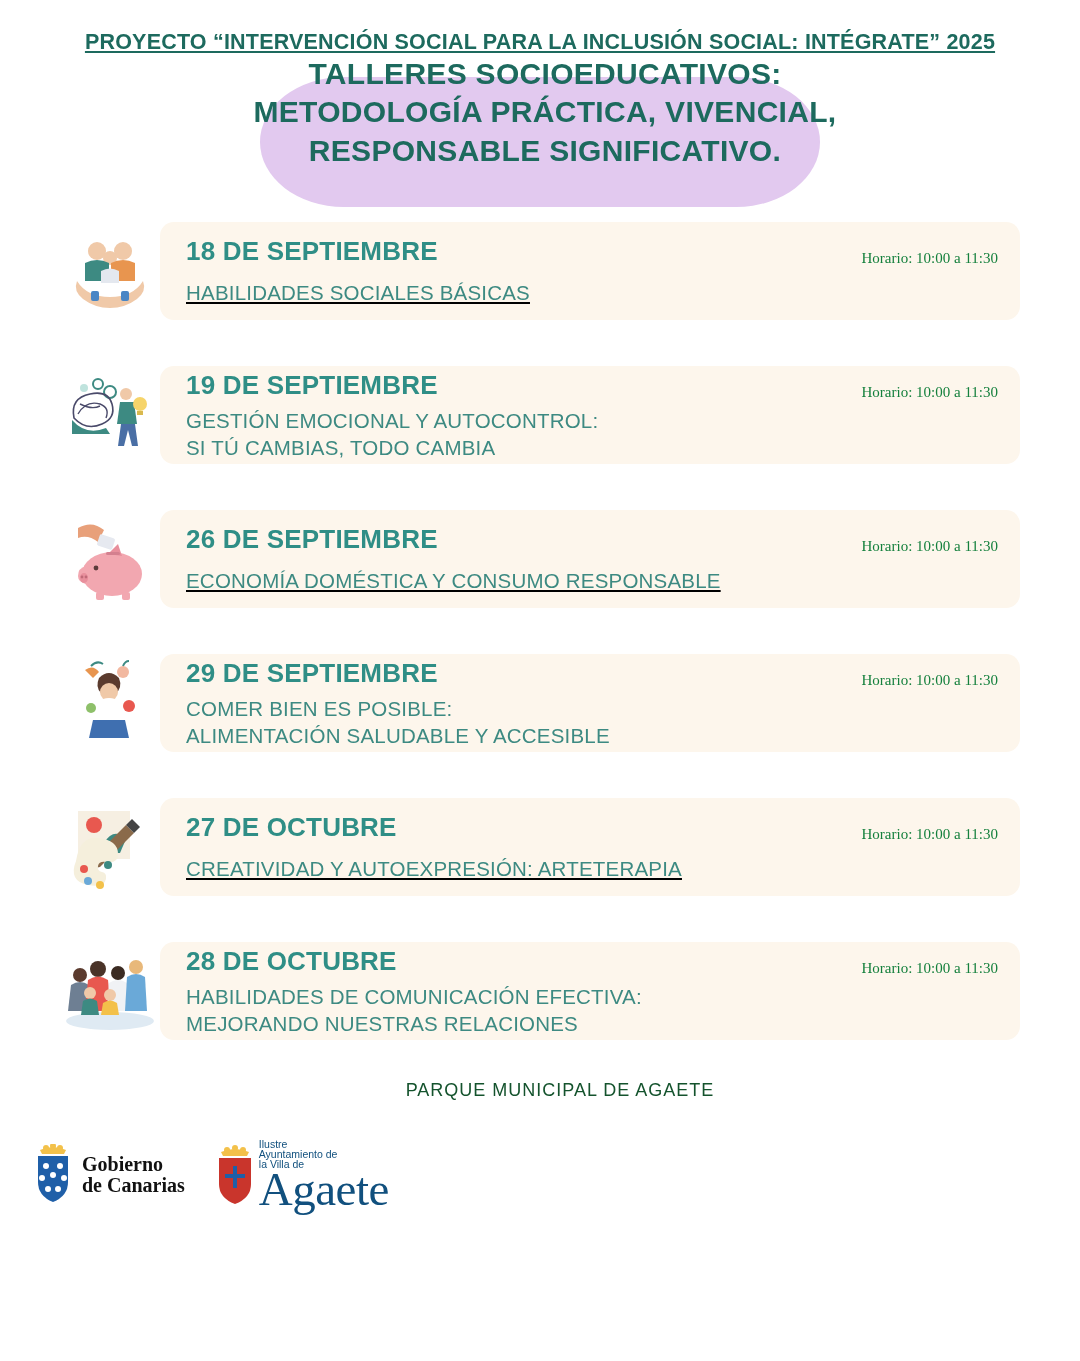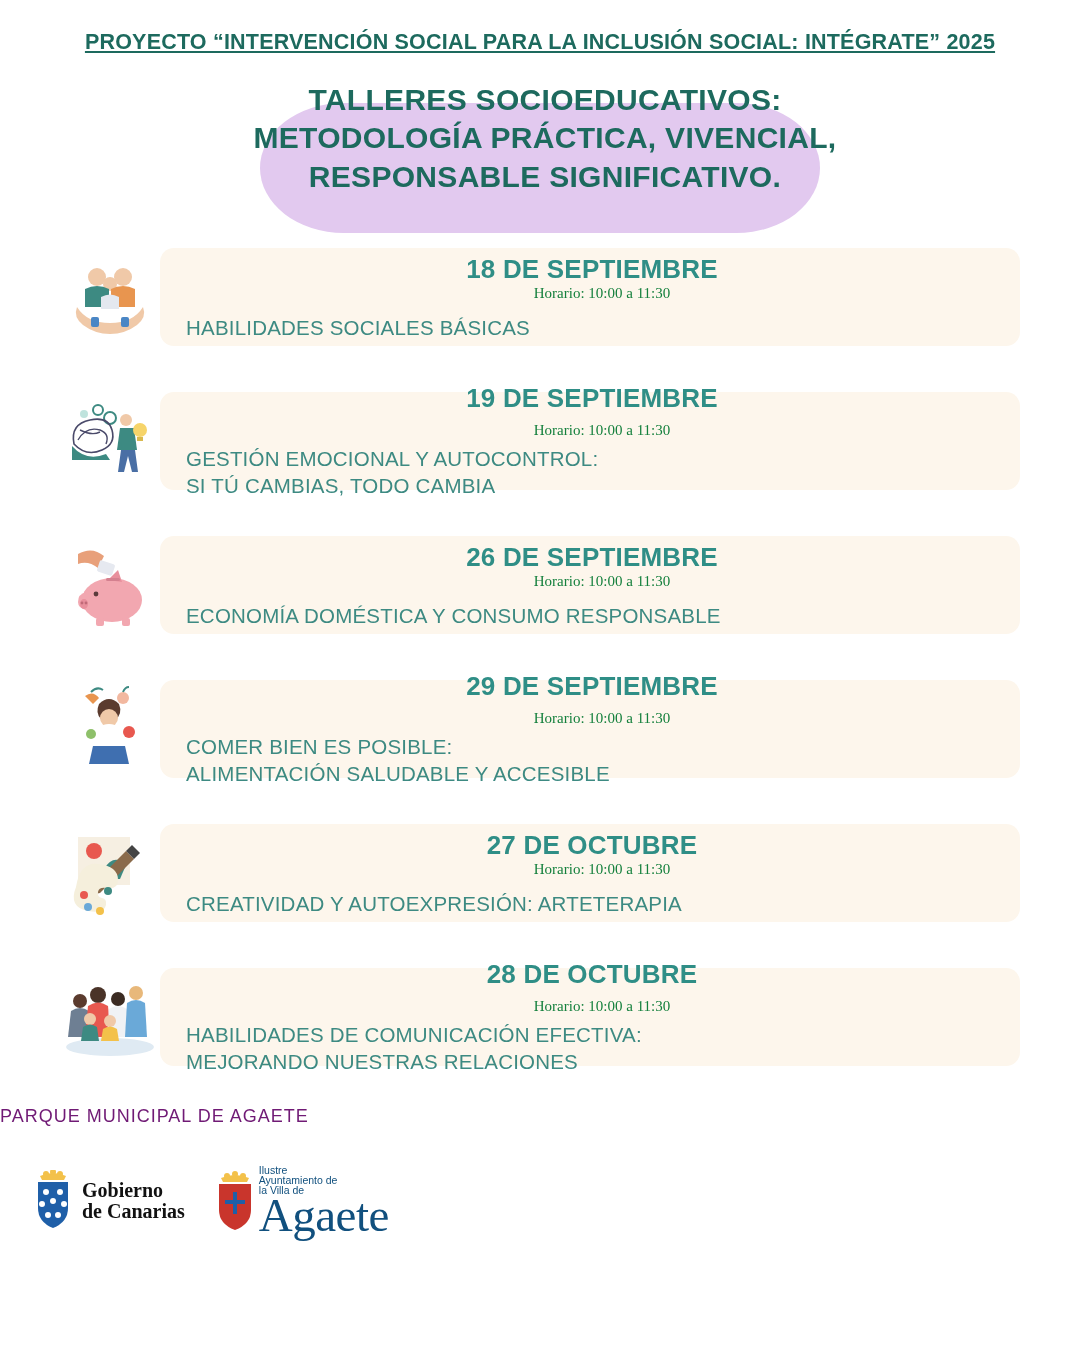--- a/index.html
+++ b/index.html
@@ -28,7 +28,6 @@
 
   .title-wrap {
     position: relative;
-    margin-top: 26px;
     text-align: center;
     padding-left: 10px;
   }

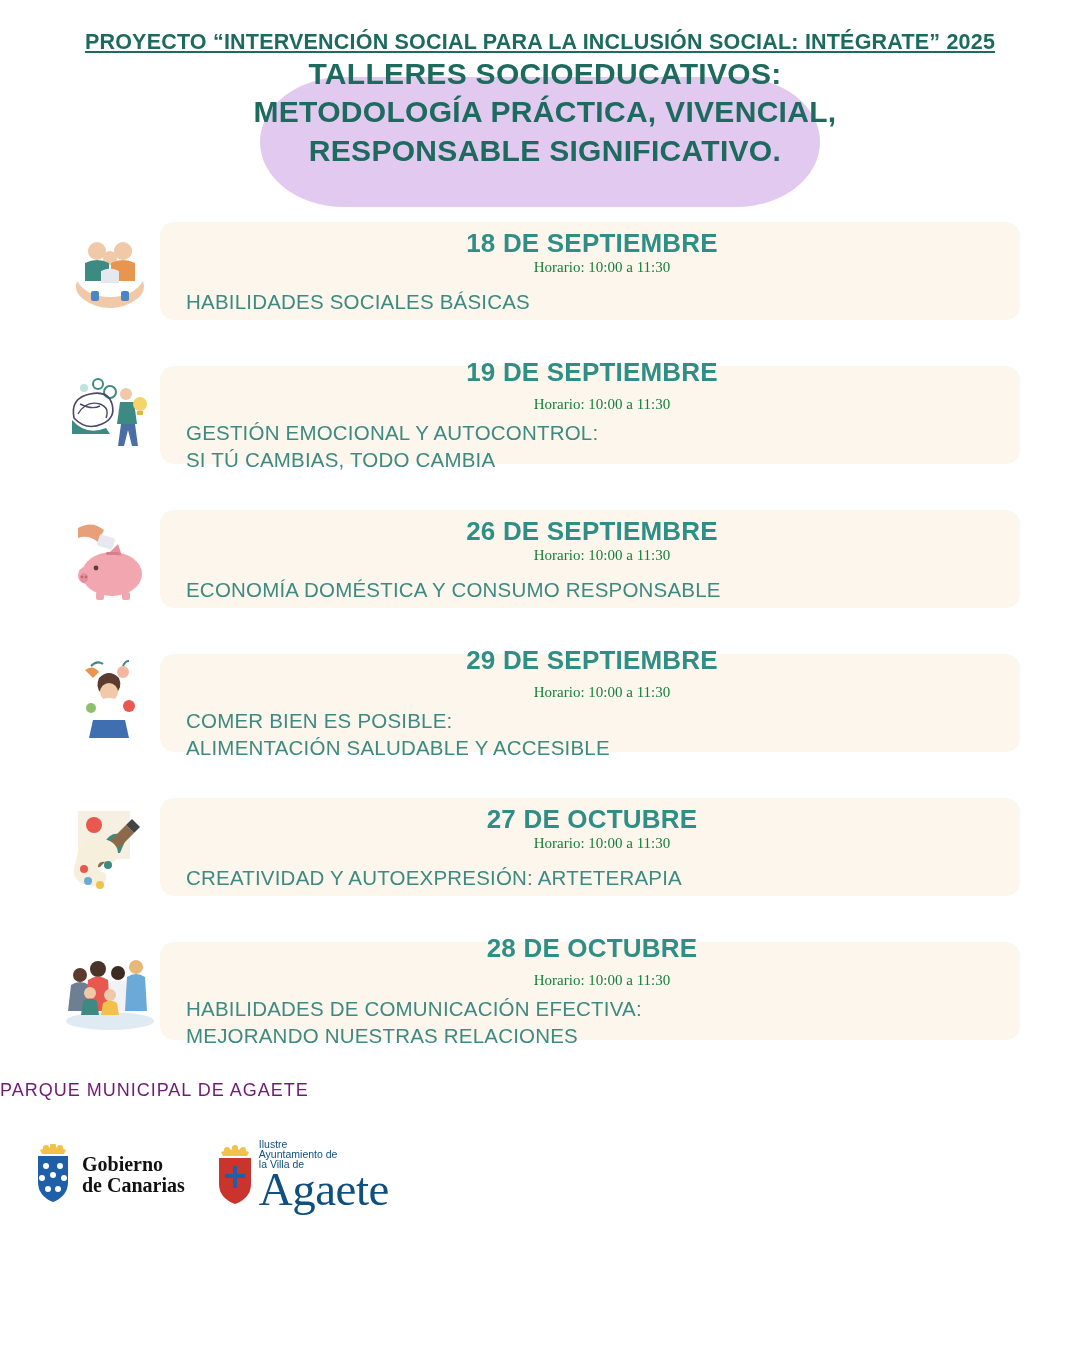--- a/index.html
+++ b/index.html
@@ -86,9 +86,8 @@
   }
   .ws-toprow {
     display: flex;
-    align-items: center;
+    align-items: flex-end;
     justify-content: space-between;
-    flex-direction: column;
   }
   .ws-date {
     font-size: 26px;

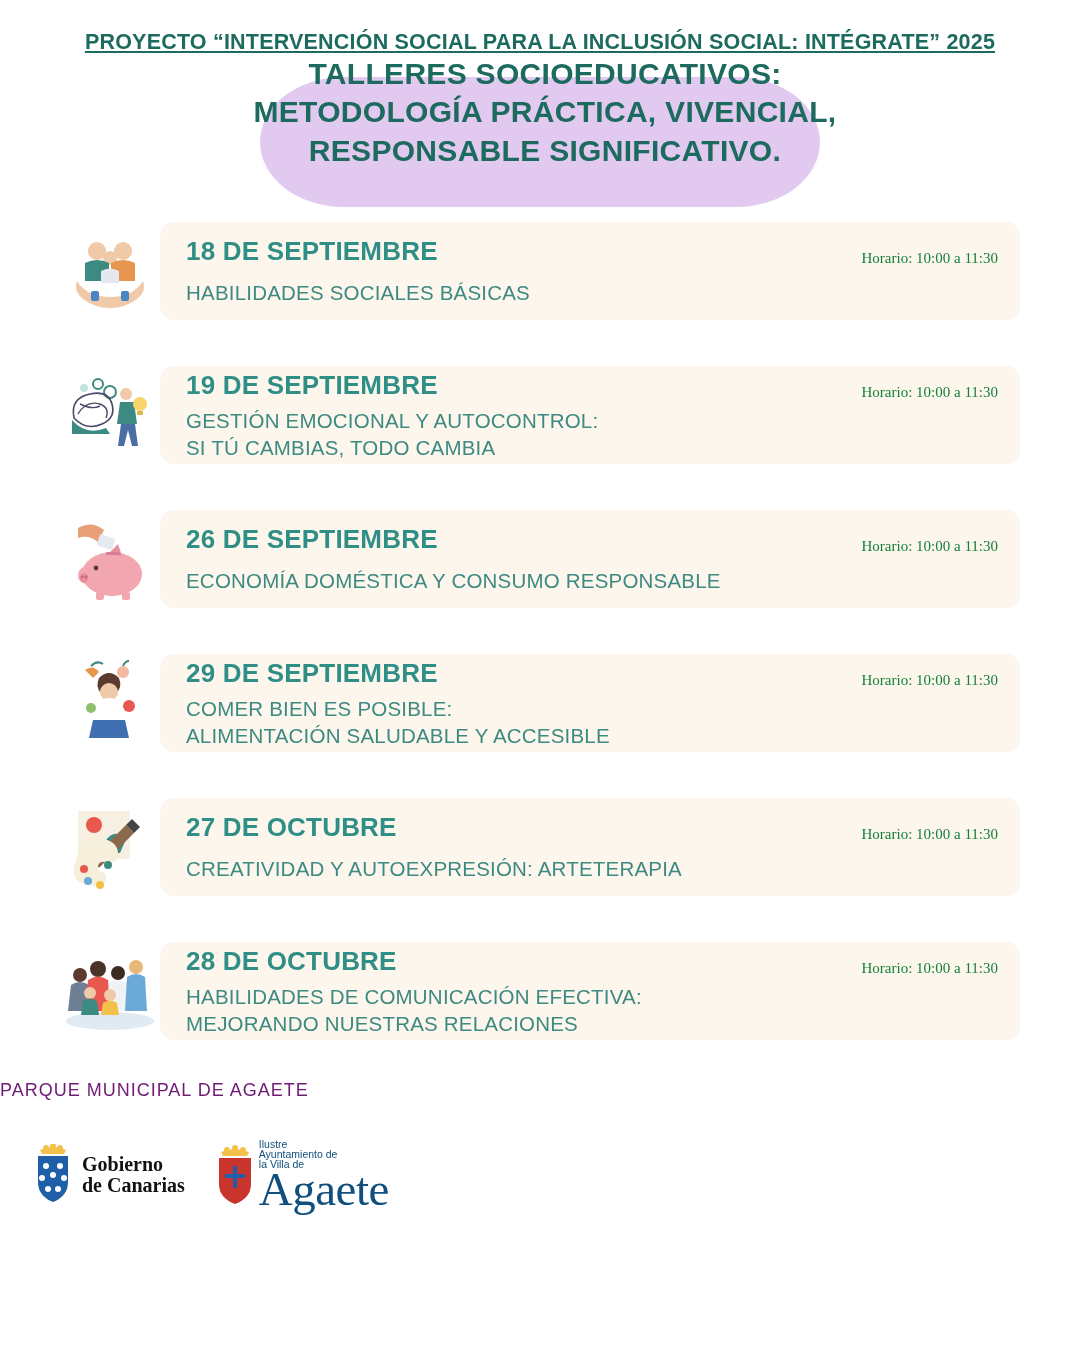--- a/index.html
+++ b/index.html
@@ -112,7 +112,7 @@
     line-height: 1.32;
   }
   .ws-body.tight .ws-toprow { margin-bottom: 0; gap: 8px; }
-  .ws-body.single .ws-lines { margin-top: 12px; }
+  .ws-body.single .ws-lines { margin-top: 12px; text-decoration: underline; }
 
   
   .venue {

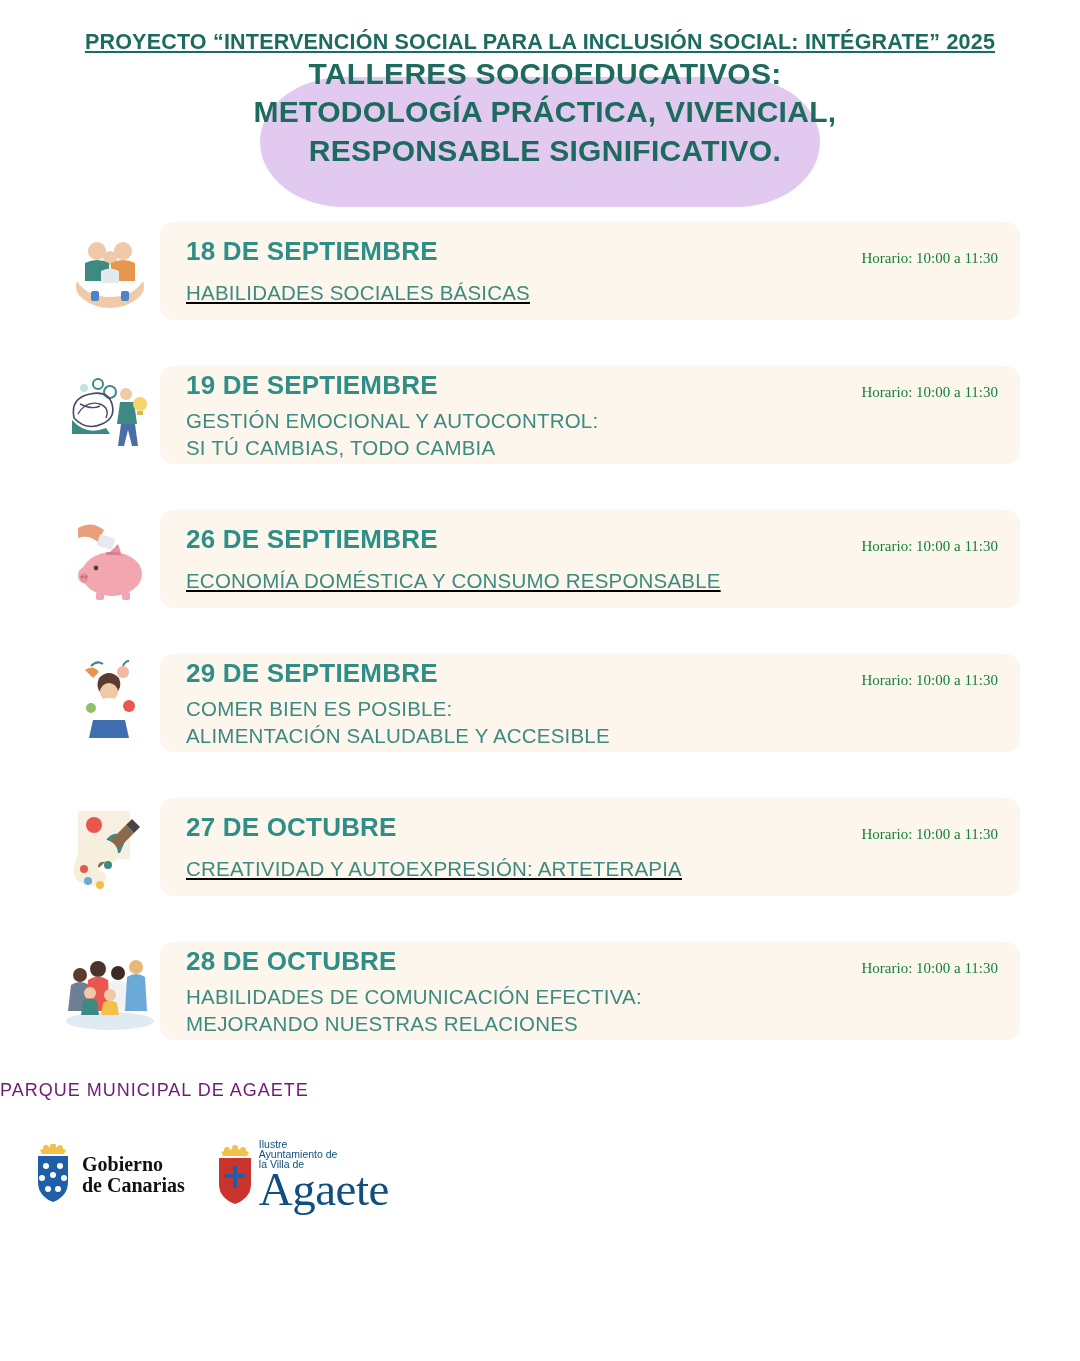--- a/index.html
+++ b/index.html
@@ -116,10 +116,12 @@
 
   
   .venue {
+    text-align: center;
     font-size: 18px;
-    color: #701a75;
+    color: #14532d;
     letter-spacing: 1px;
     margin-top: -6px;
+    margin-left: 40px;
   }
 
   

